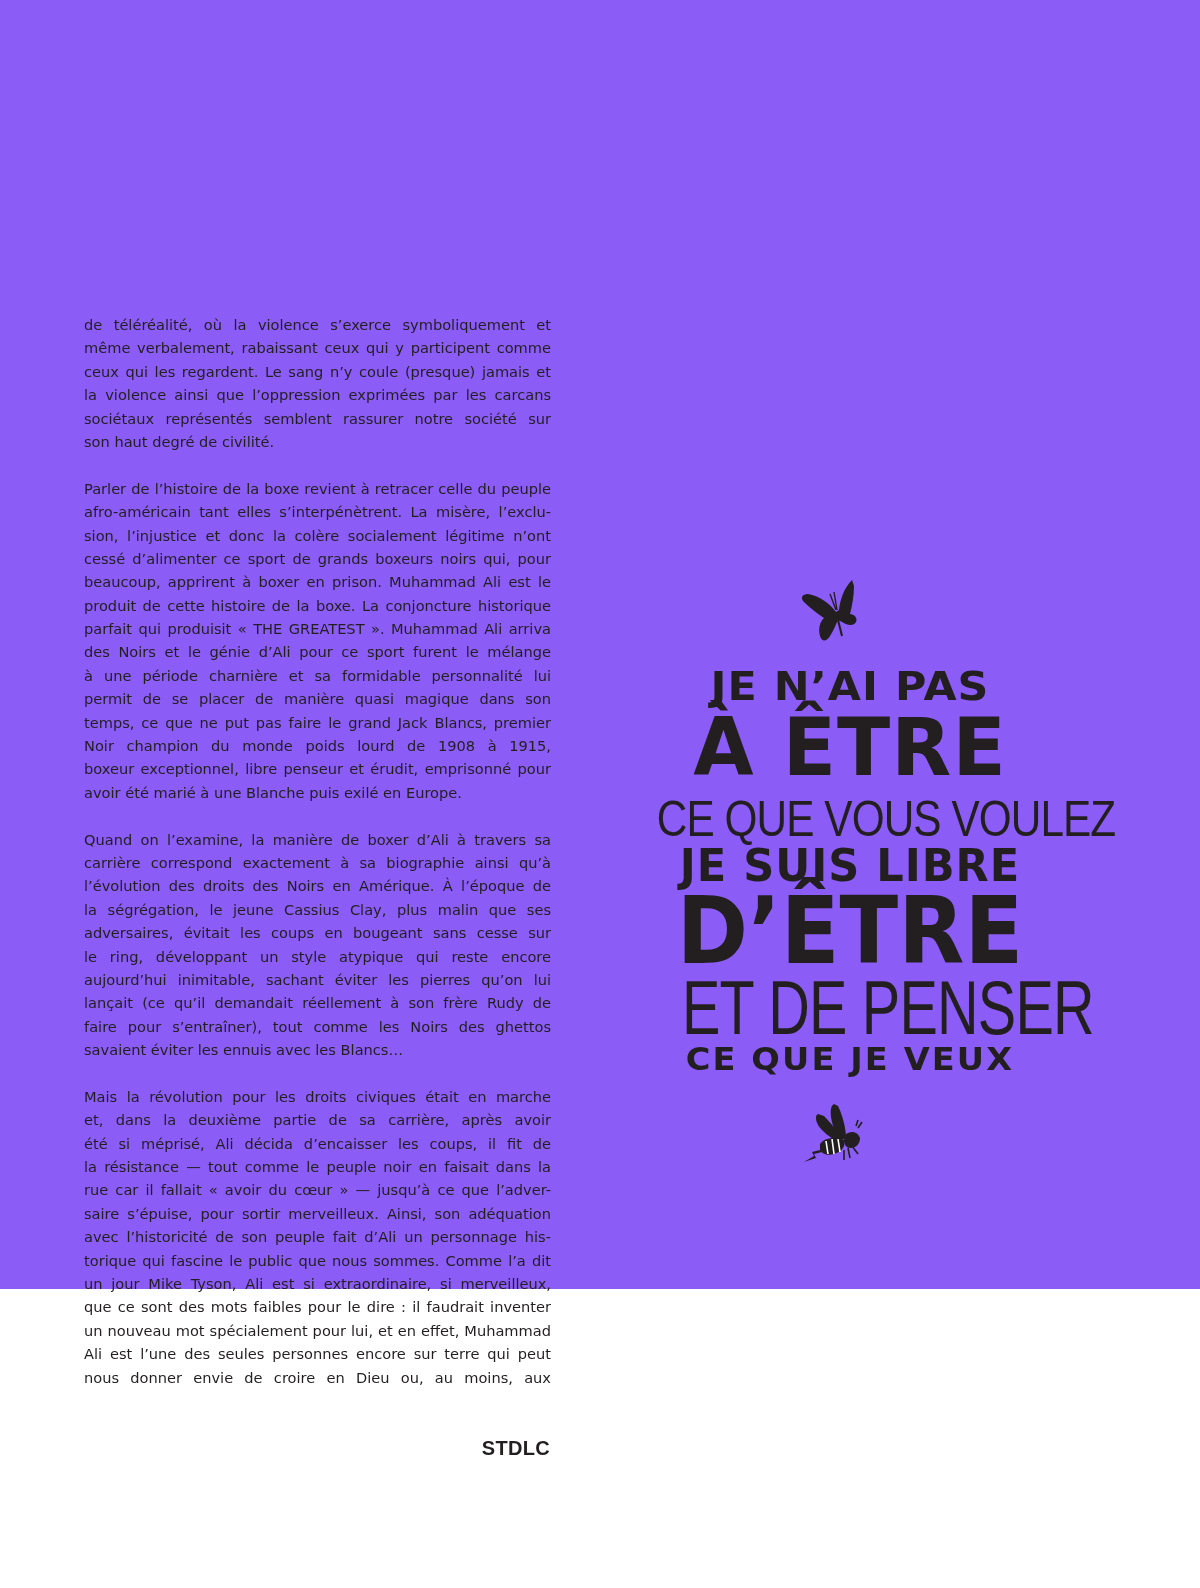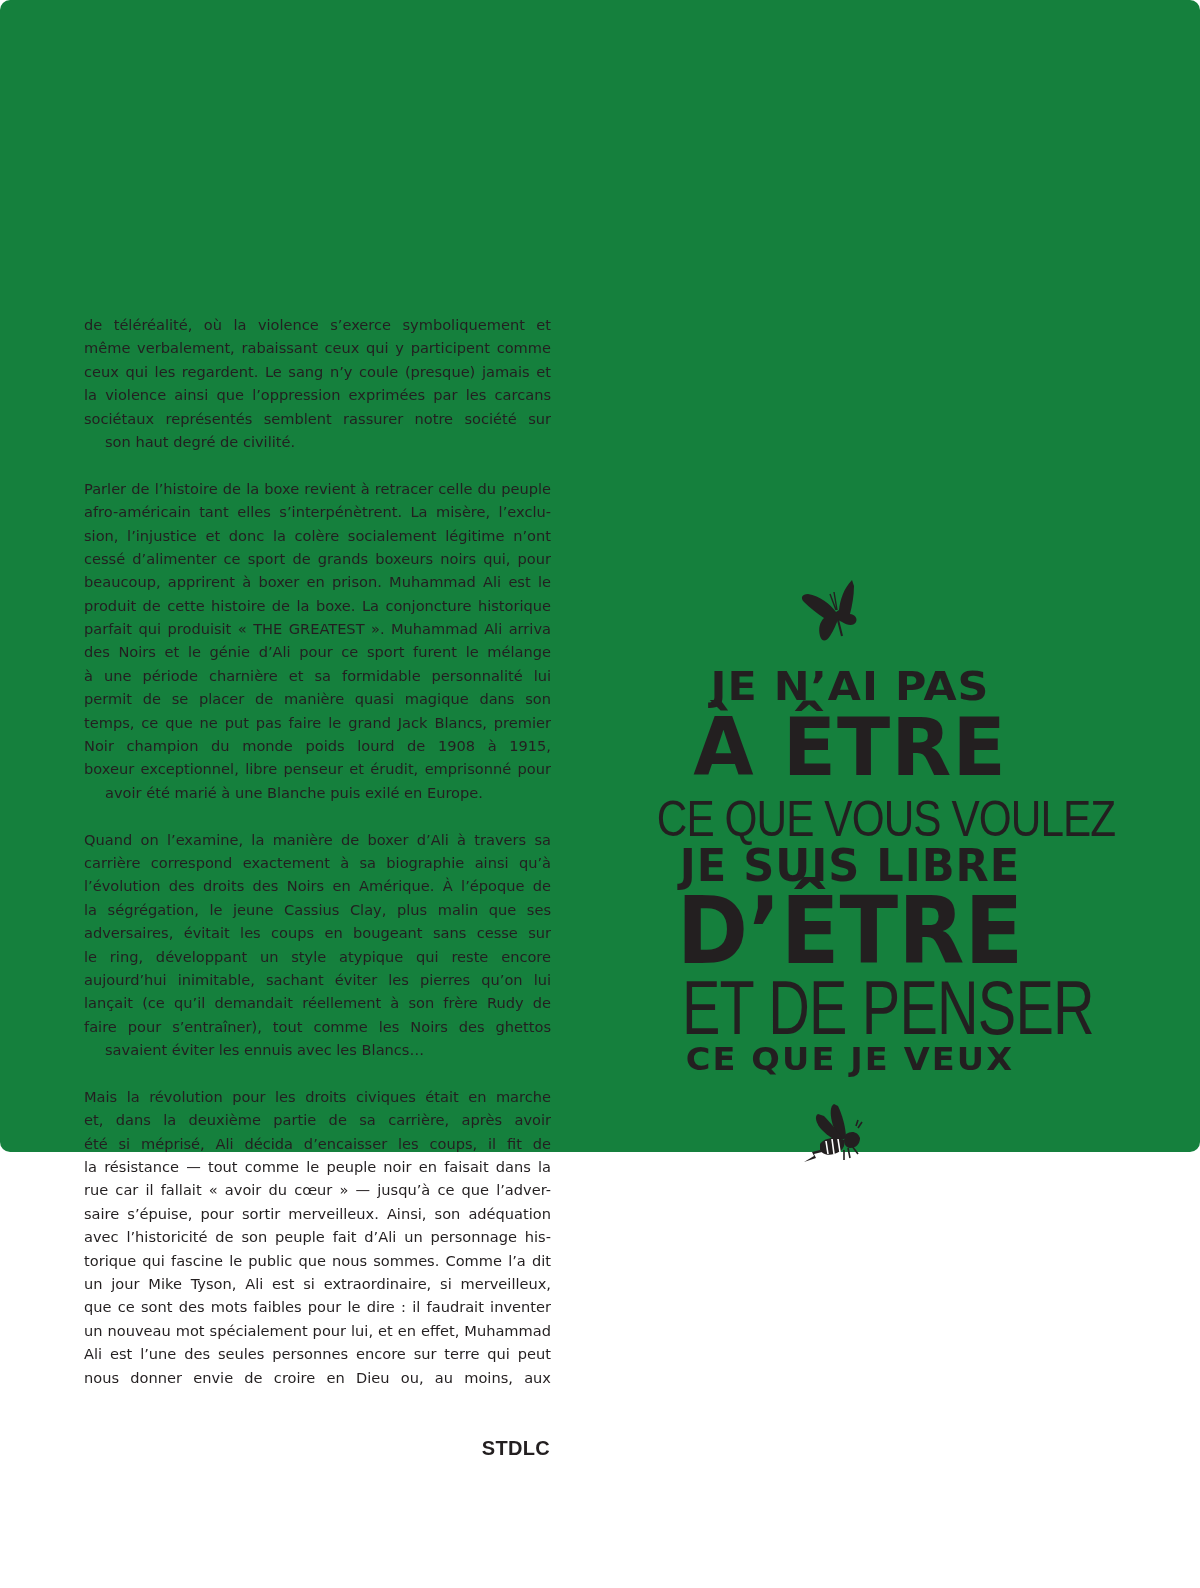--- a/index.html
+++ b/index.html
@@ -4,7 +4,7 @@
 <style>
   html, body { margin: 0; padding: 0; background: #ffffff; }
   body { width: 1200px; height: 1588px; position: relative; overflow: hidden; color: #231f20; }
-  .page { position: absolute; left: 0; top: 0; width: 1200px; height: 1152px; background: #15803d; border-radius: 10px; }
+  .page { position: absolute; left: 0; top: 0; width: 1200px; height: 1289px; background: #8b5cf6; }
 
   .text-col {
     position: absolute; left: 84px; top: 313px; width: 467px;

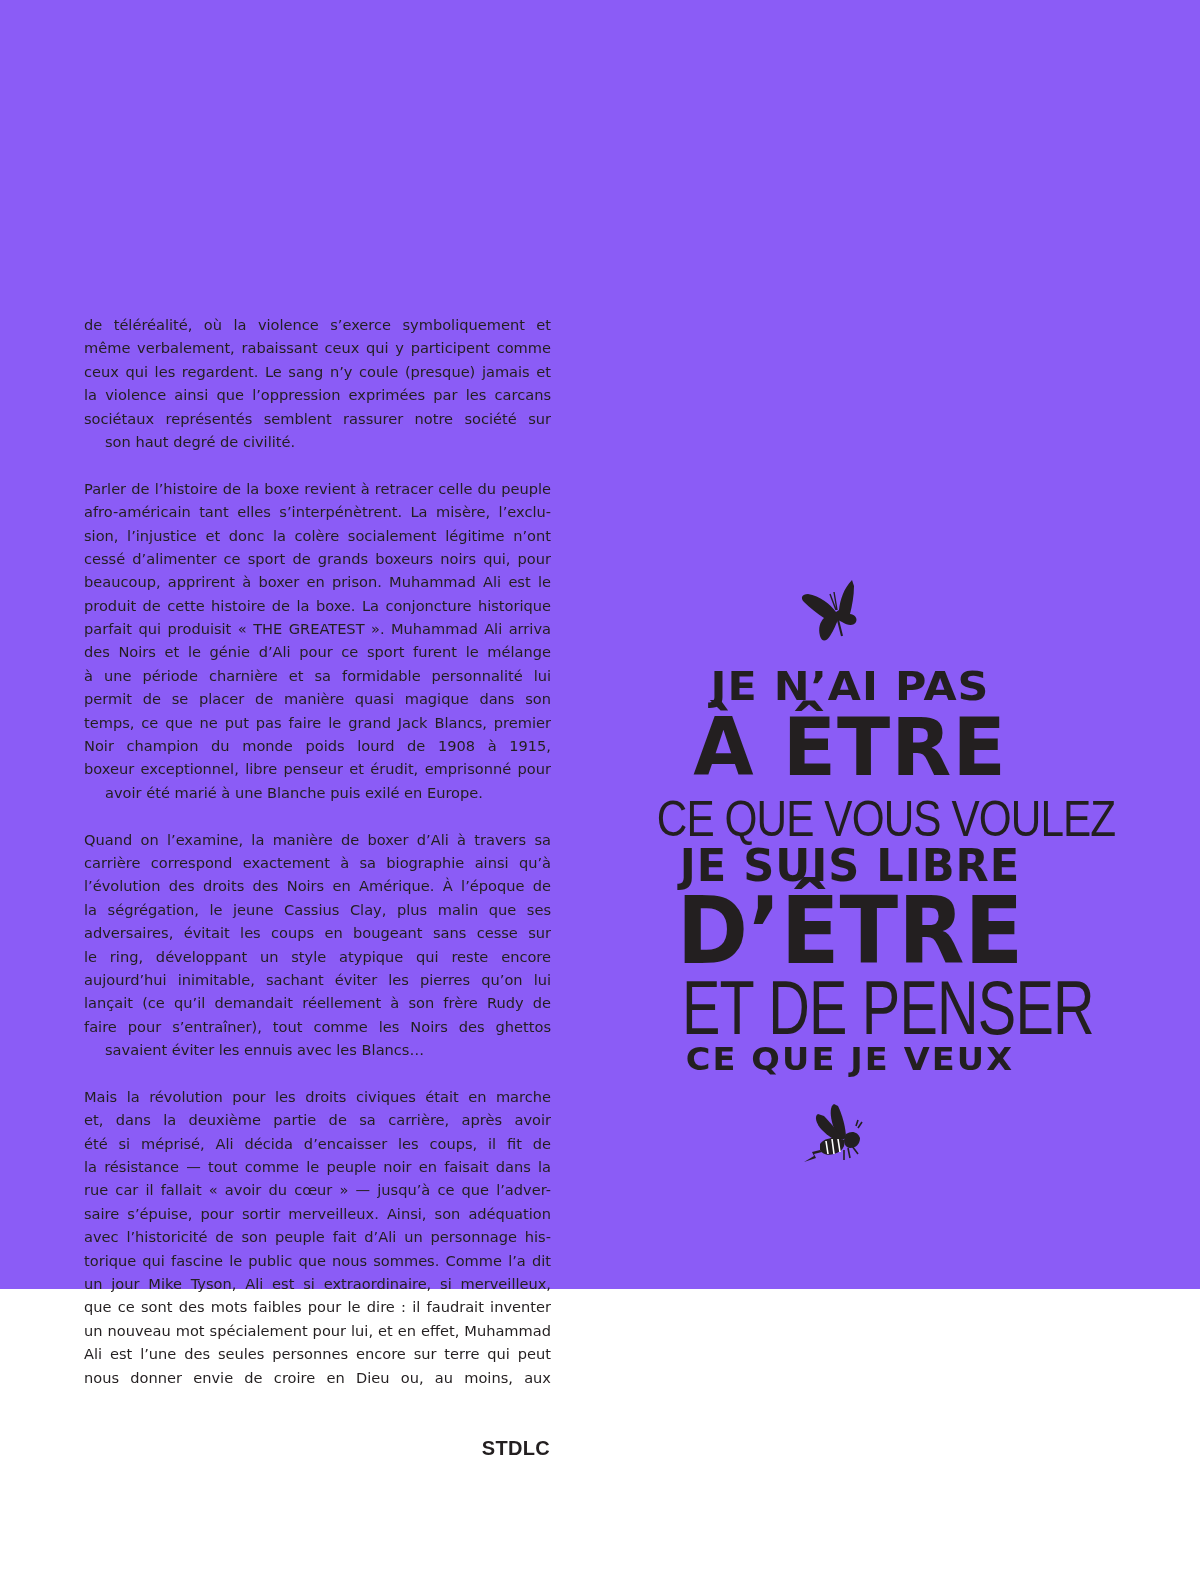--- a/index.html
+++ b/index.html
@@ -14,7 +14,7 @@
   }
   .para { margin: 0 0 23.4px 0; }
   .line { display: block; text-align: justify; text-align-last: justify; white-space: nowrap; height: 23.4px; overflow: visible; }
-  .line.last { text-align-last: left; margin-left: 21px; }
+  .line.last { text-align-last: left; }
   .signature {
     position: absolute; left: 440px; top: 1437px; width: 110px; text-align: right;
     font-family: Liberation Sans, sans-serif; font-weight: 700; font-size: 20px; letter-spacing: 0.3px; color: #231f20;

